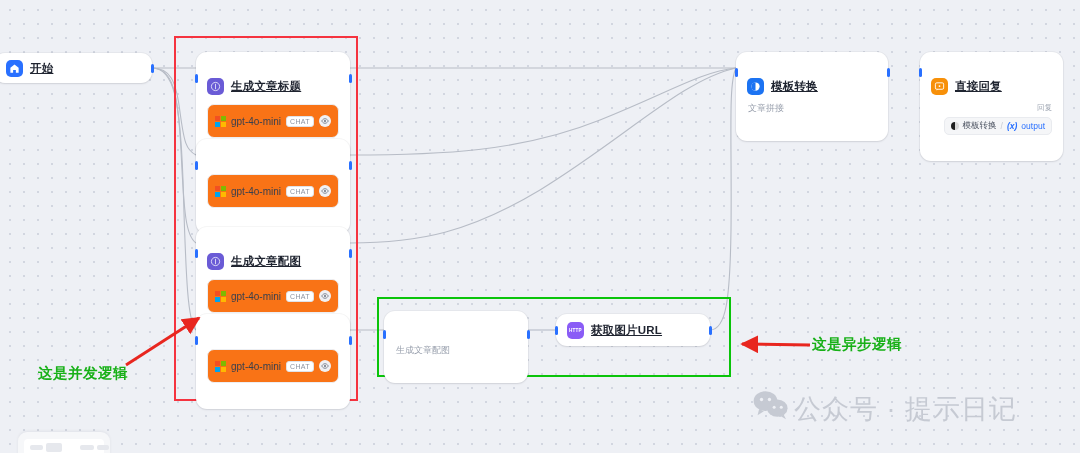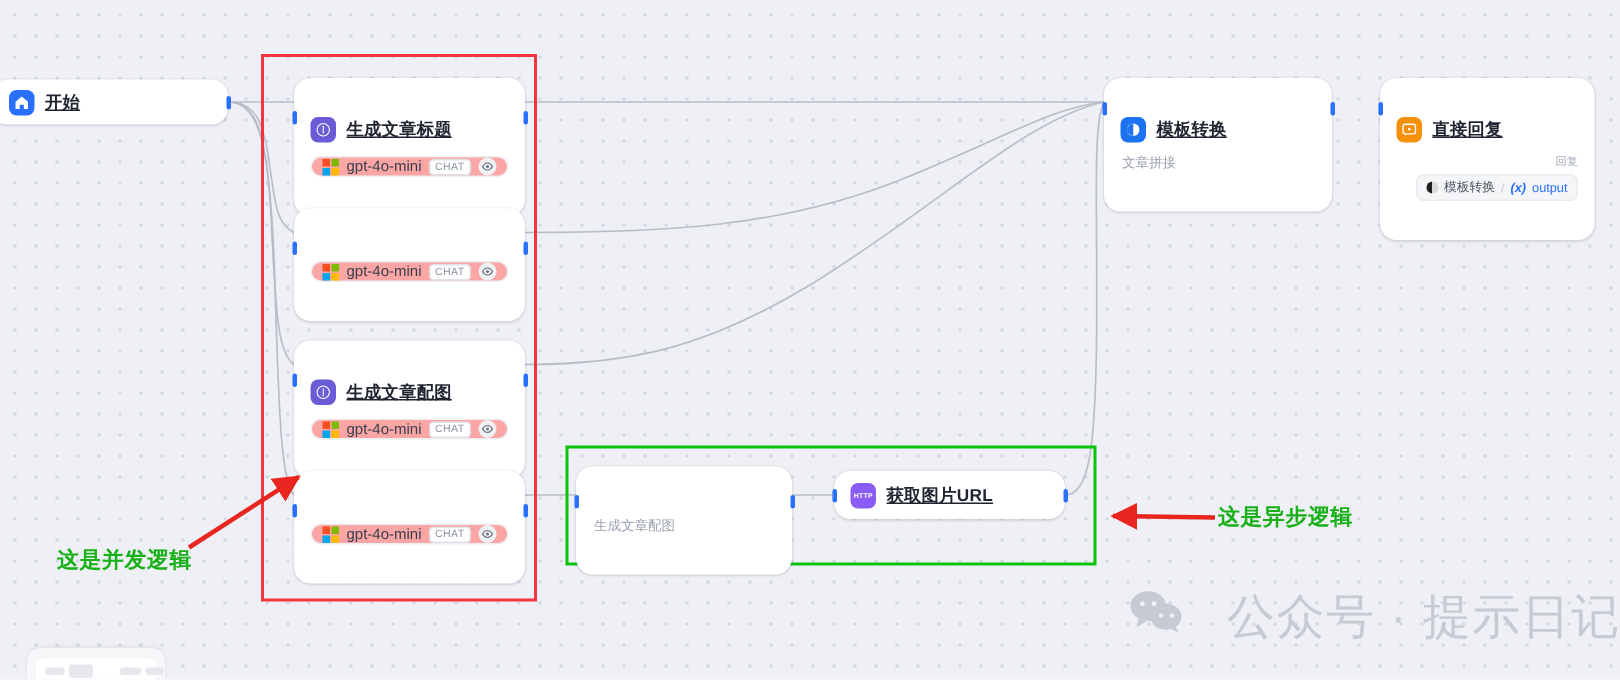--- a/index.html
+++ b/index.html
@@ -60,10 +60,10 @@
   
   .model-row {
     margin-top: 9px;
-    background: #fca5a5;
+    background: #f97316;
     border: 1px solid #eceef2;
     border-radius: 7px;
-    height: 14px;
+    height: 34px;
     display: flex; align-items: center; gap: 5px;
     padding: 0 7px;
   }

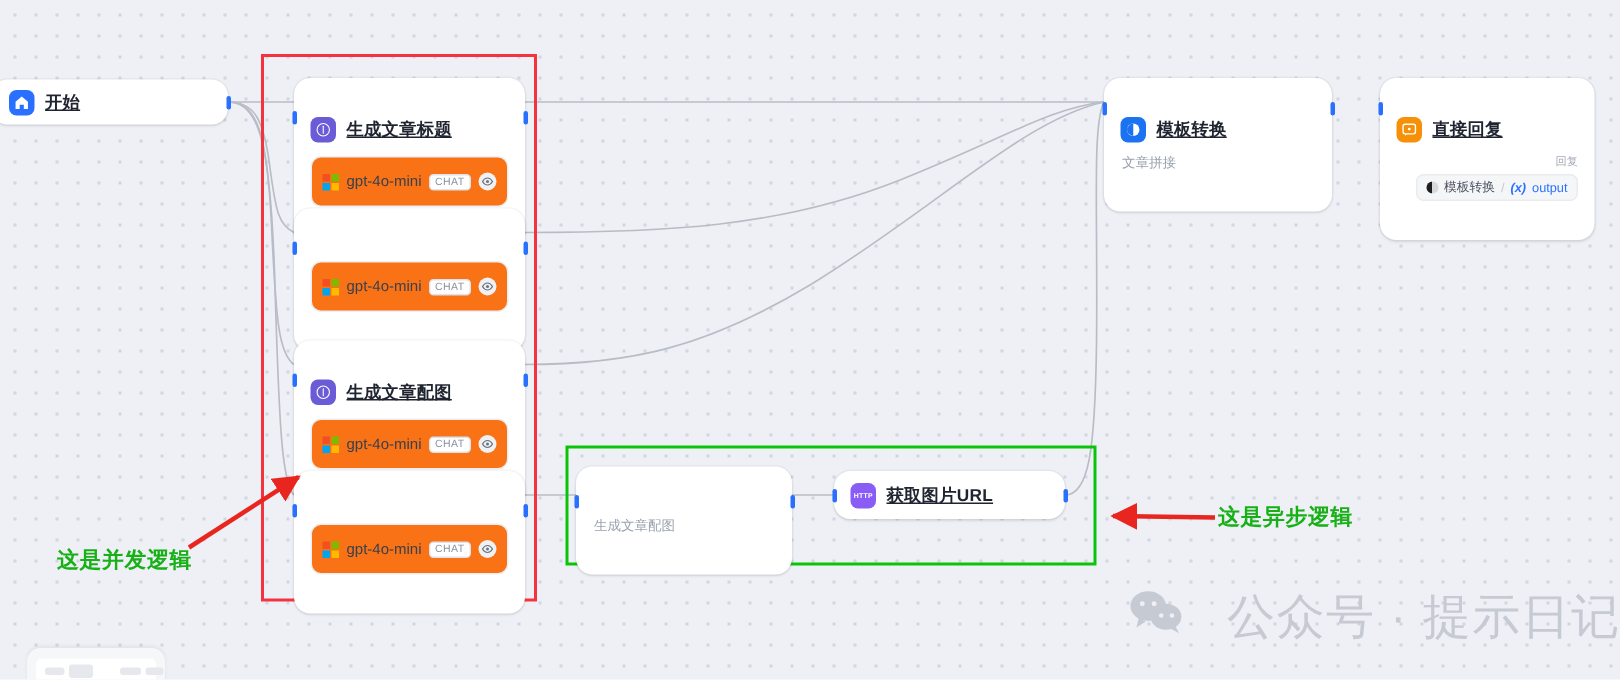--- a/index.html
+++ b/index.html
@@ -129,8 +129,8 @@
 
   
   #watermark {
-    position: absolute; display: flex; align-items: center; gap: 28px;
-    color: #c6cad3; font-size: 32px; white-space: nowrap;
+    position: absolute; display: flex; align-items: center; gap: 4px;
+    color: #c6cad3; font-size: 27px; white-space: nowrap;
     letter-spacing: 1px;
   }
   

